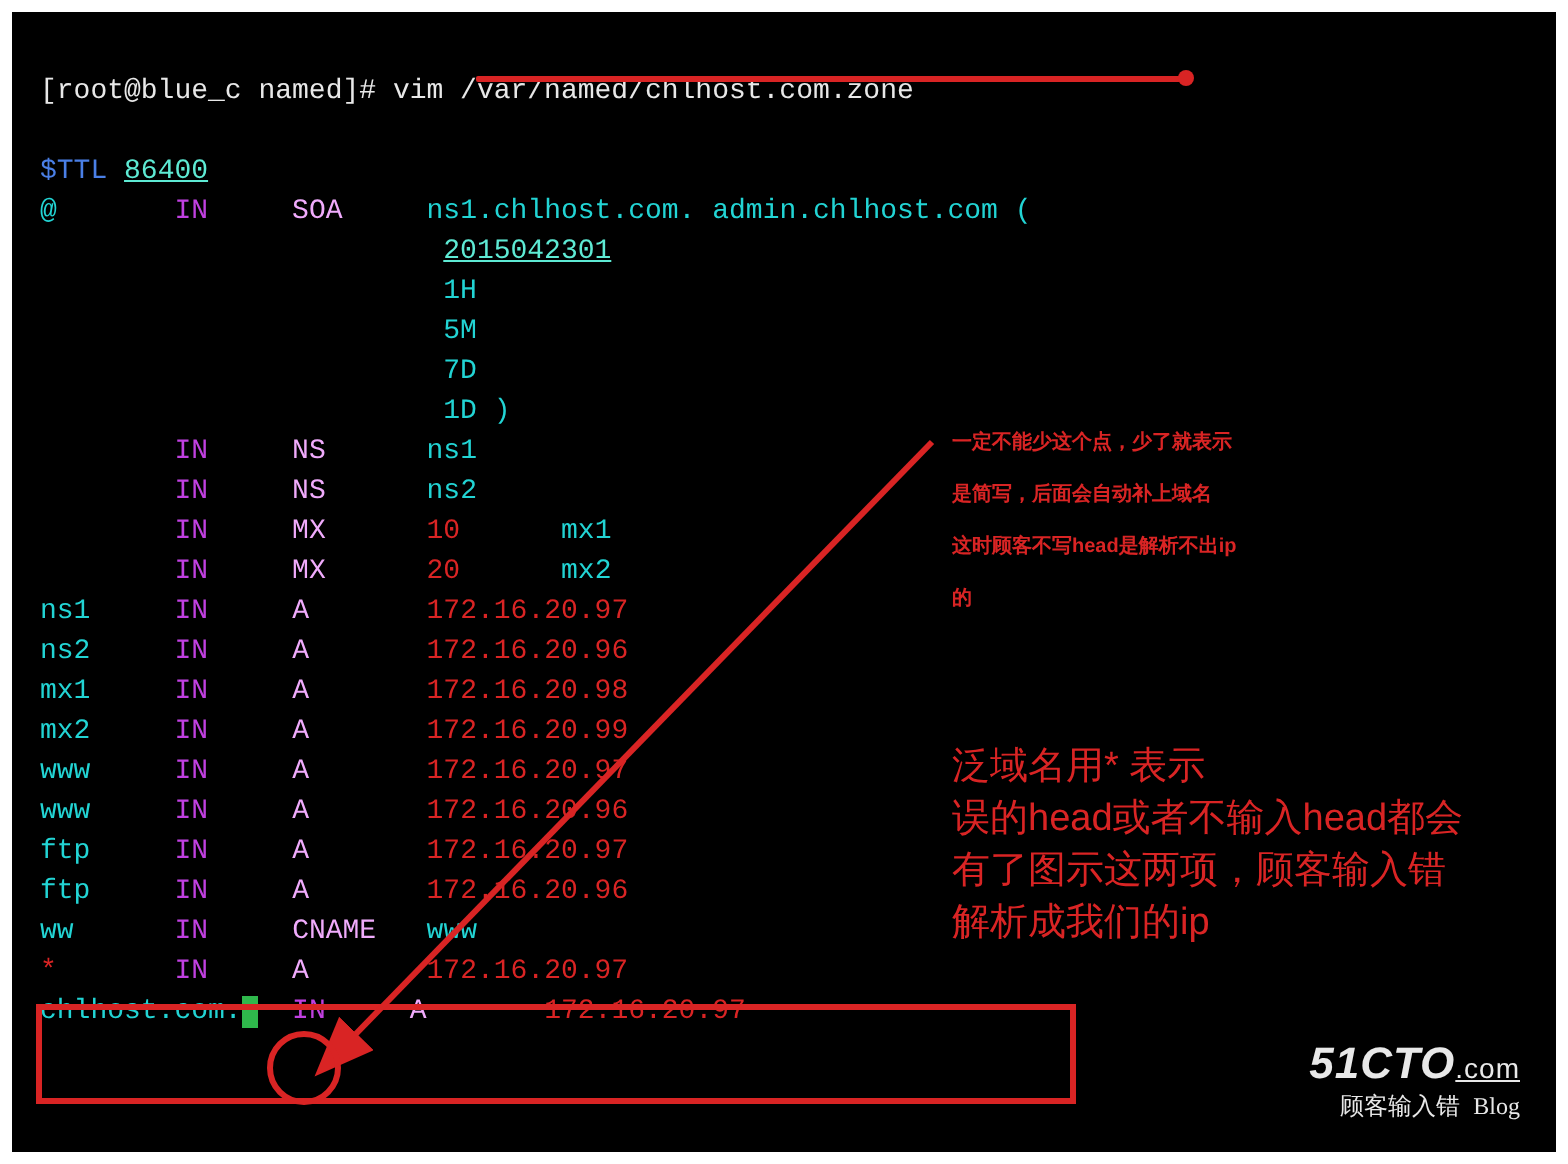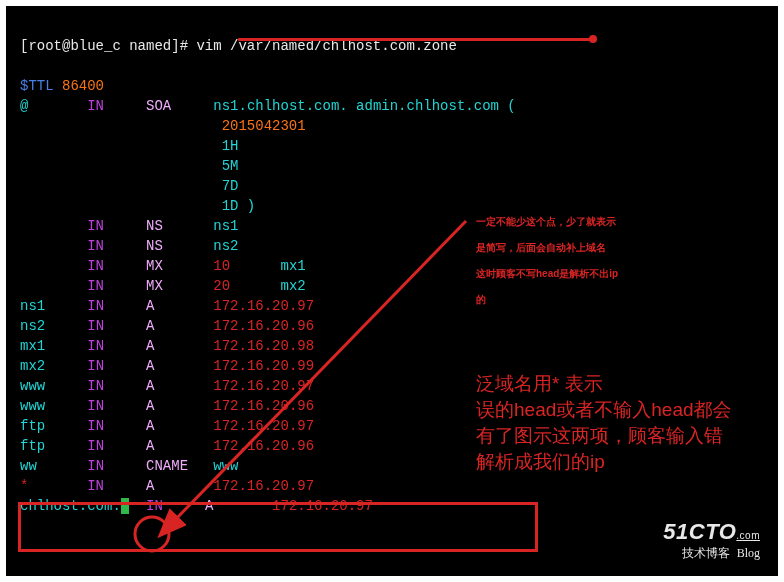--- a/index.html
+++ b/index.html
@@ -8,7 +8,7 @@
     .term { padding: 10px 14px; line-height: 20px; color: #ccc; white-space: pre; }
     .w  { color: #e8e8e8; }  
     .r  { color: #d92424; }  
-    .o  { color: #f97316; }  
+    .o  { color: #5eead4; text-decoration: underline; }  
     .bl { color: #4a7fe6; }  
     .pu { color: #c040e0; }  
     .g  { color: #f0abfc; margin-top: 21px; }  

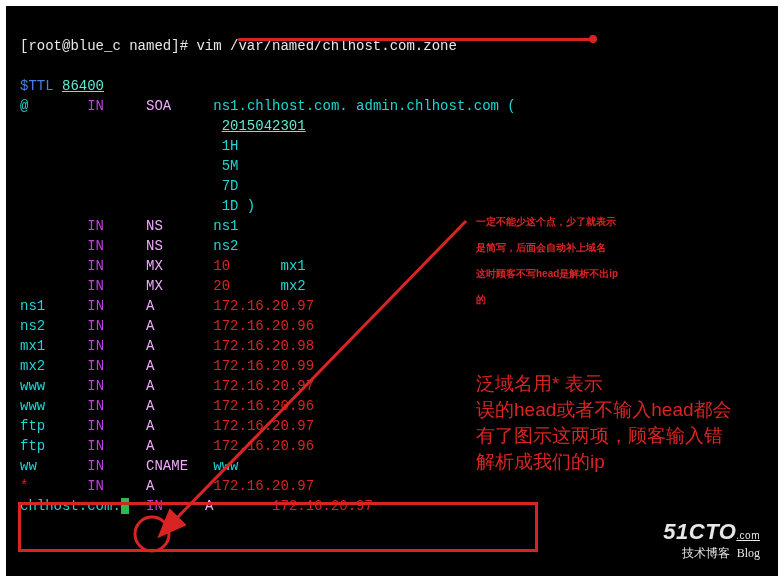--- a/index.html
+++ b/index.html
@@ -23,7 +23,7 @@
     .arrow-svg { position: absolute; pointer-events: none; }
     .watermark { position: absolute; right: 18px; bottom: 14px; color: #e8e8e8; text-align: right; font-family: Arial, sans-serif; }
     .watermark .line1 { font-size: 22px; font-weight: bold; font-style: italic; letter-spacing: 0.5px; }
-    .watermark .line1 .com { font-size: 10px; font-weight: normal; font-style: normal; text-decoration: underline; }
+    .watermark .line1 .com { font-size: 14px; font-weight: normal; font-style: normal; text-decoration: underline; }
     .watermark .line2 { font-size: 12px; }
     .watermark .line2 .blog { font-family: "Brush Script MT", cursive; font-size: 12px; }
   </style>

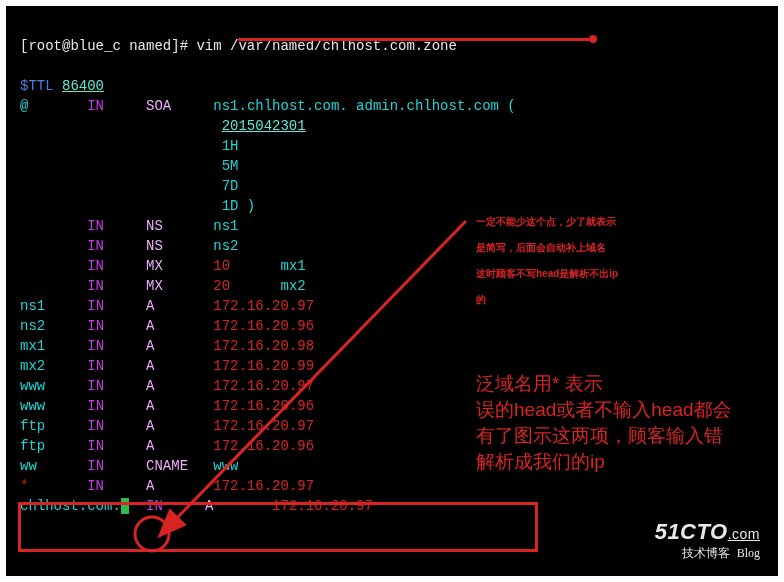--- a/index.html
+++ b/index.html
@@ -88,7 +88,7 @@
 
   <div class="watermark">
     <div class="line1"><span>51CTO</span><span class="com">.com</span></div>
-    <div class="line2"><span>技术博客</span>&nbsp;&nbsp;<span class="blog">Blog</span></div>
+    <div class="line2"><span>顾客输入错</span>&nbsp;&nbsp;<span class="blog">Blog</span></div>
   </div>
 </div>
 

